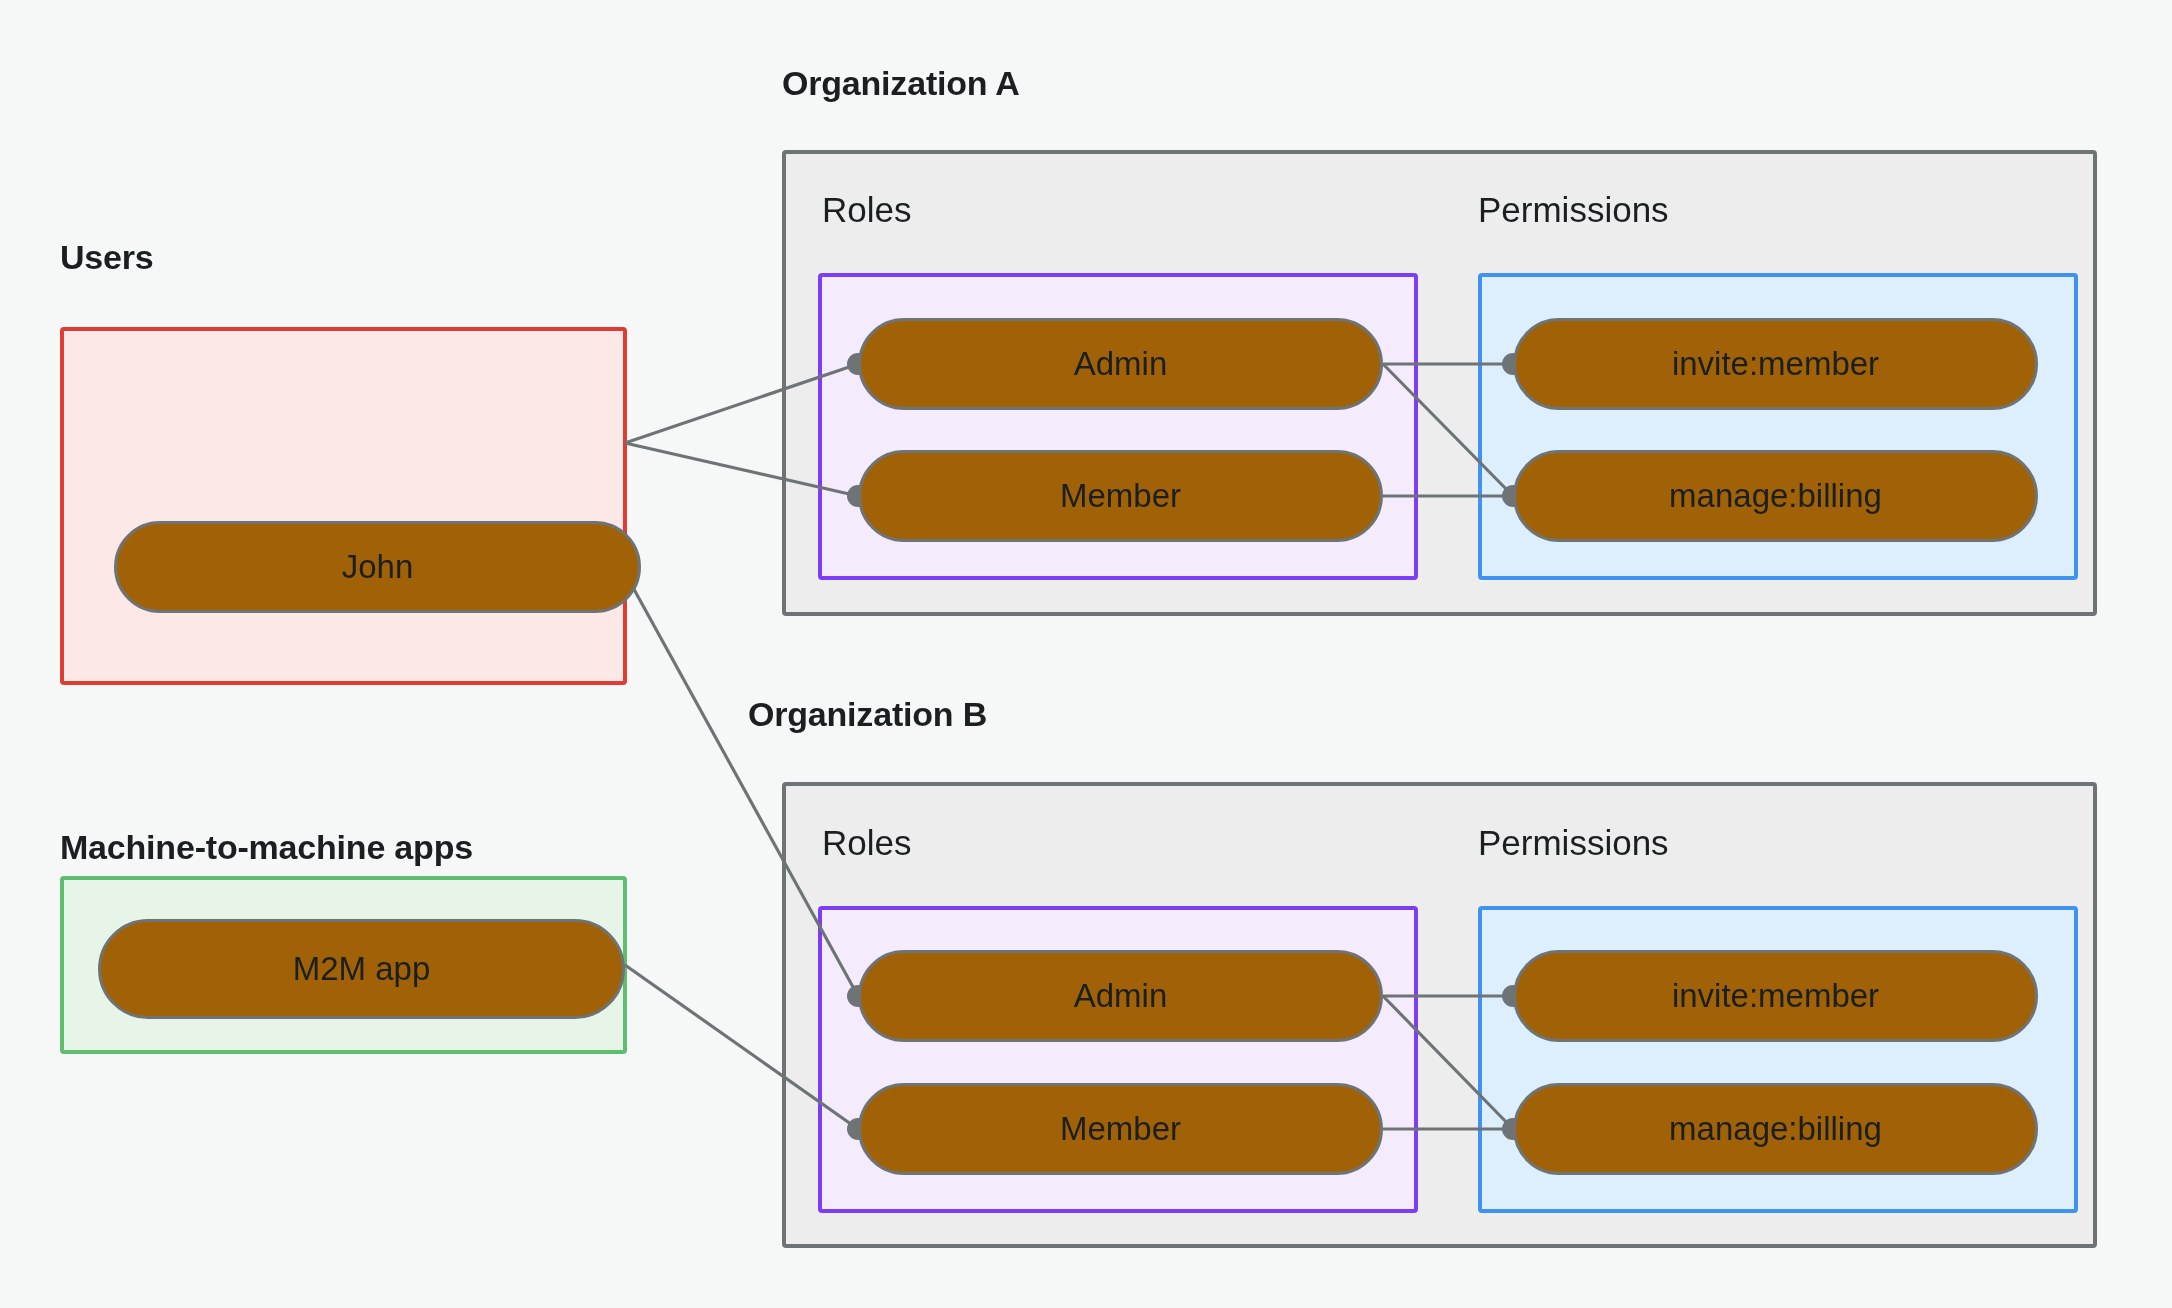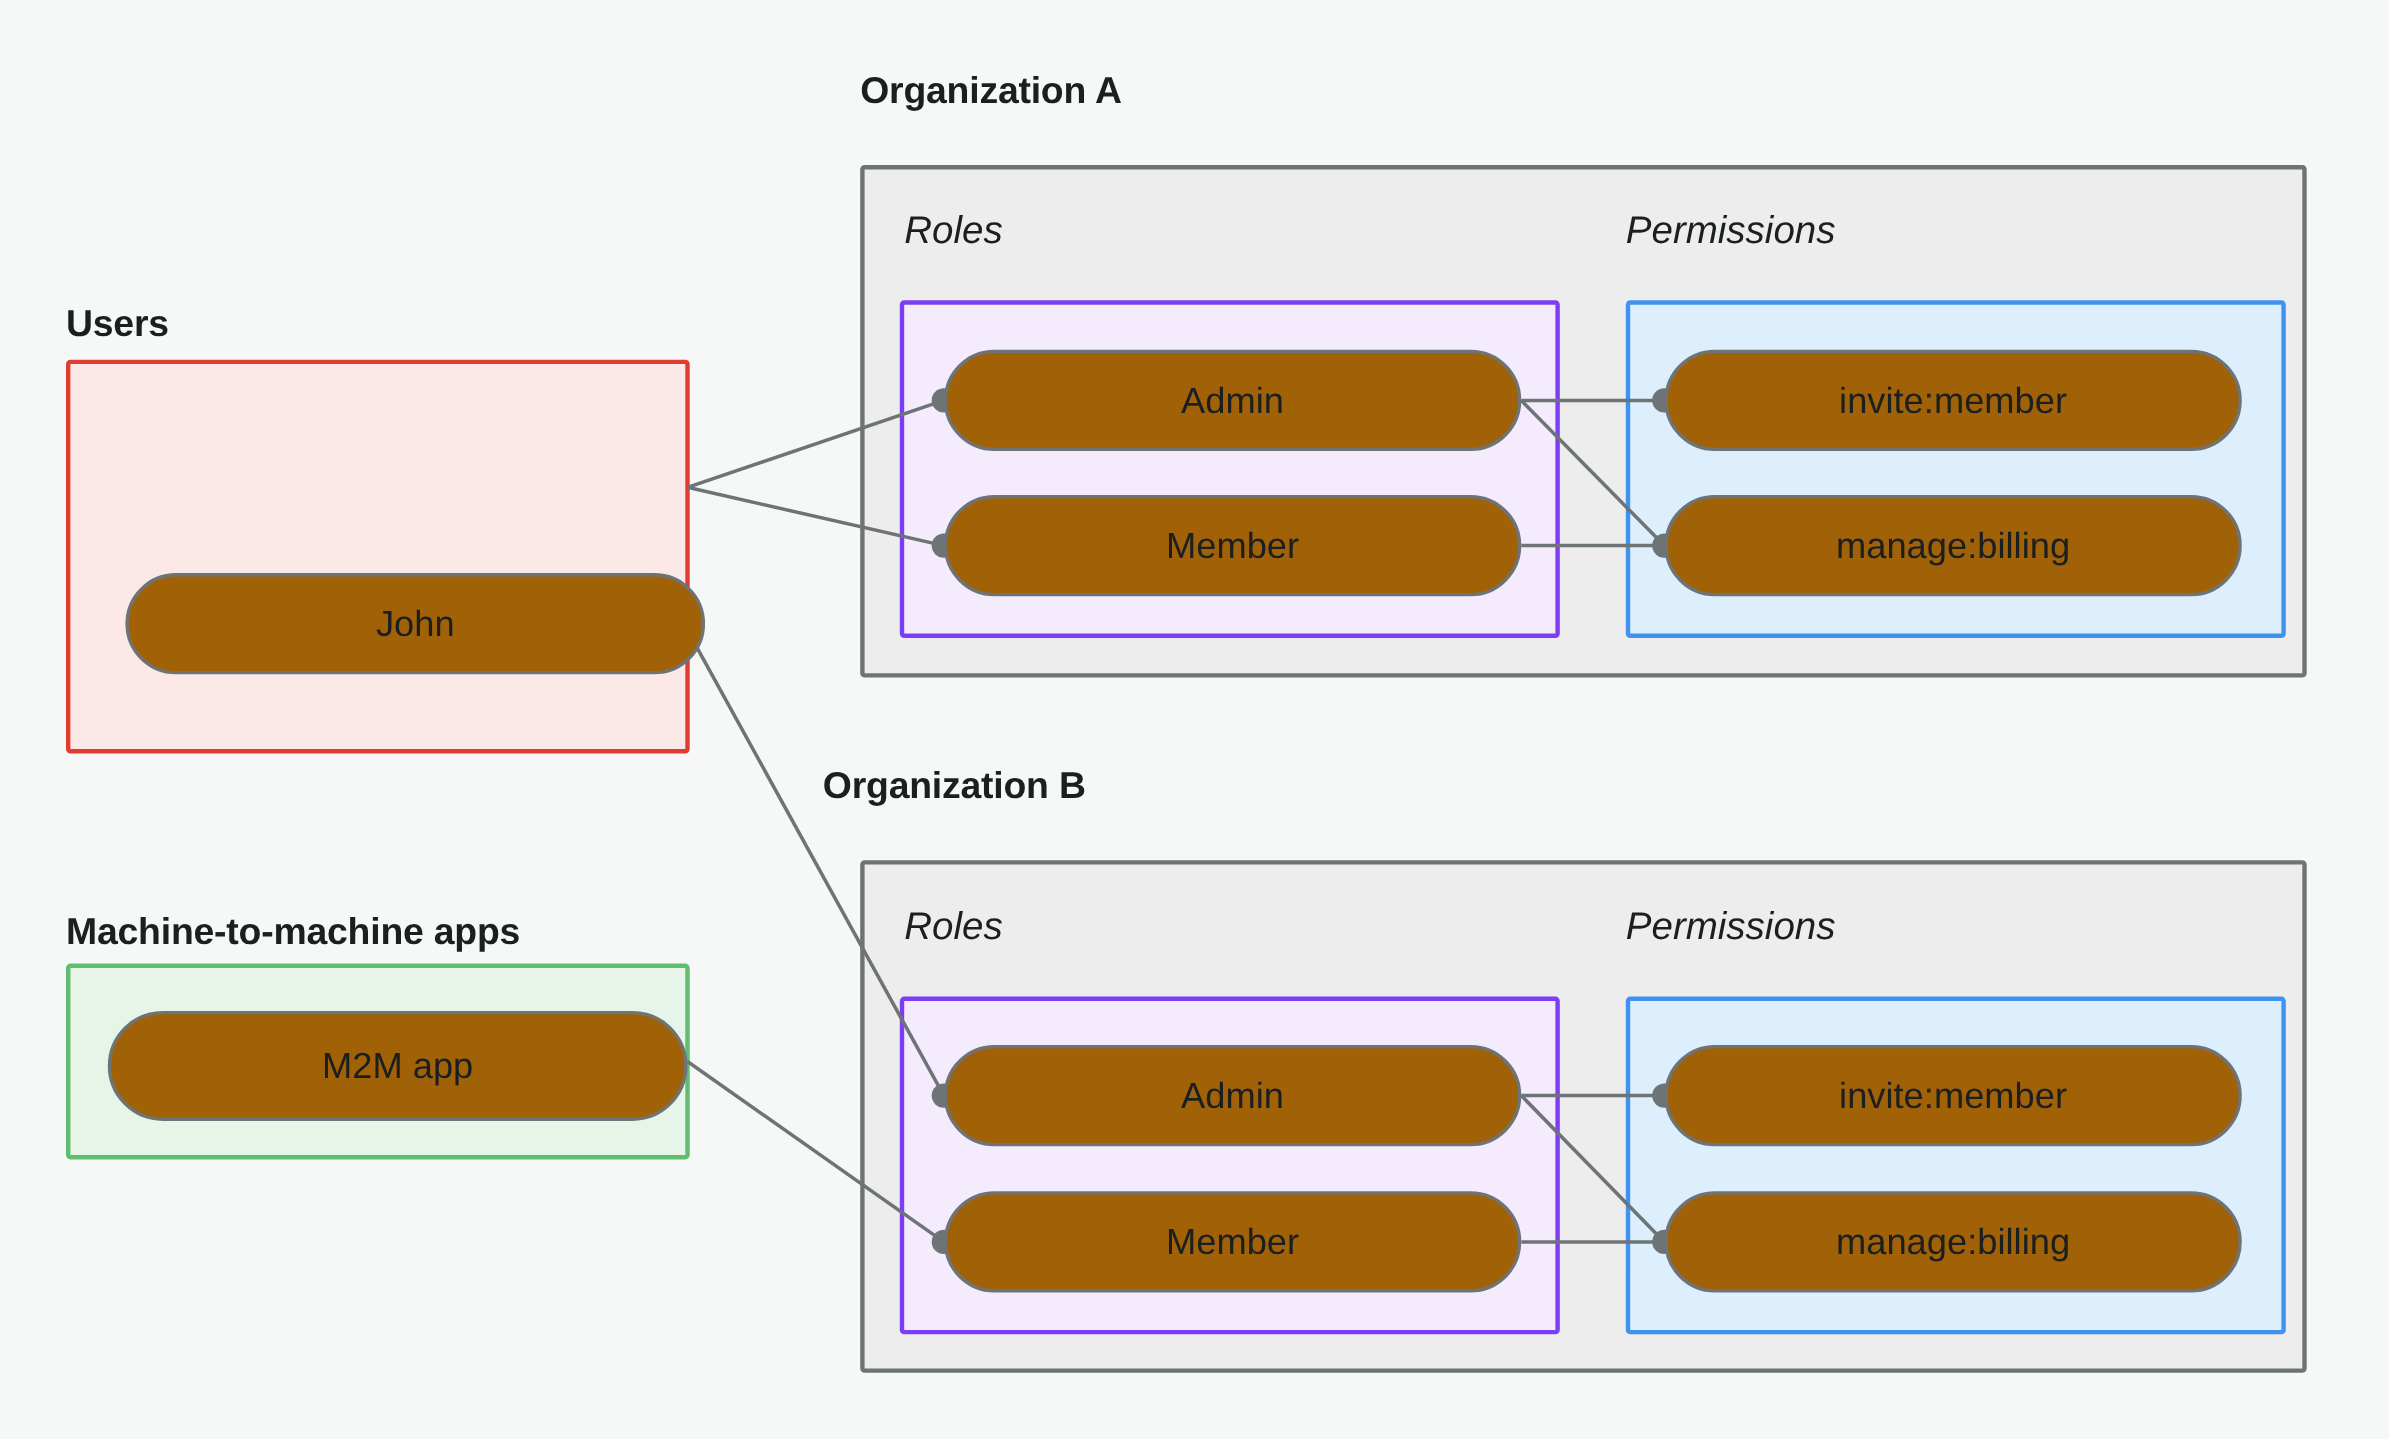--- a/index.html
+++ b/index.html
@@ -85,7 +85,6 @@
     color: #1b1f20;
     white-space: nowrap;
     z-index: 6;
-    font-style: italic;
   }
 
   

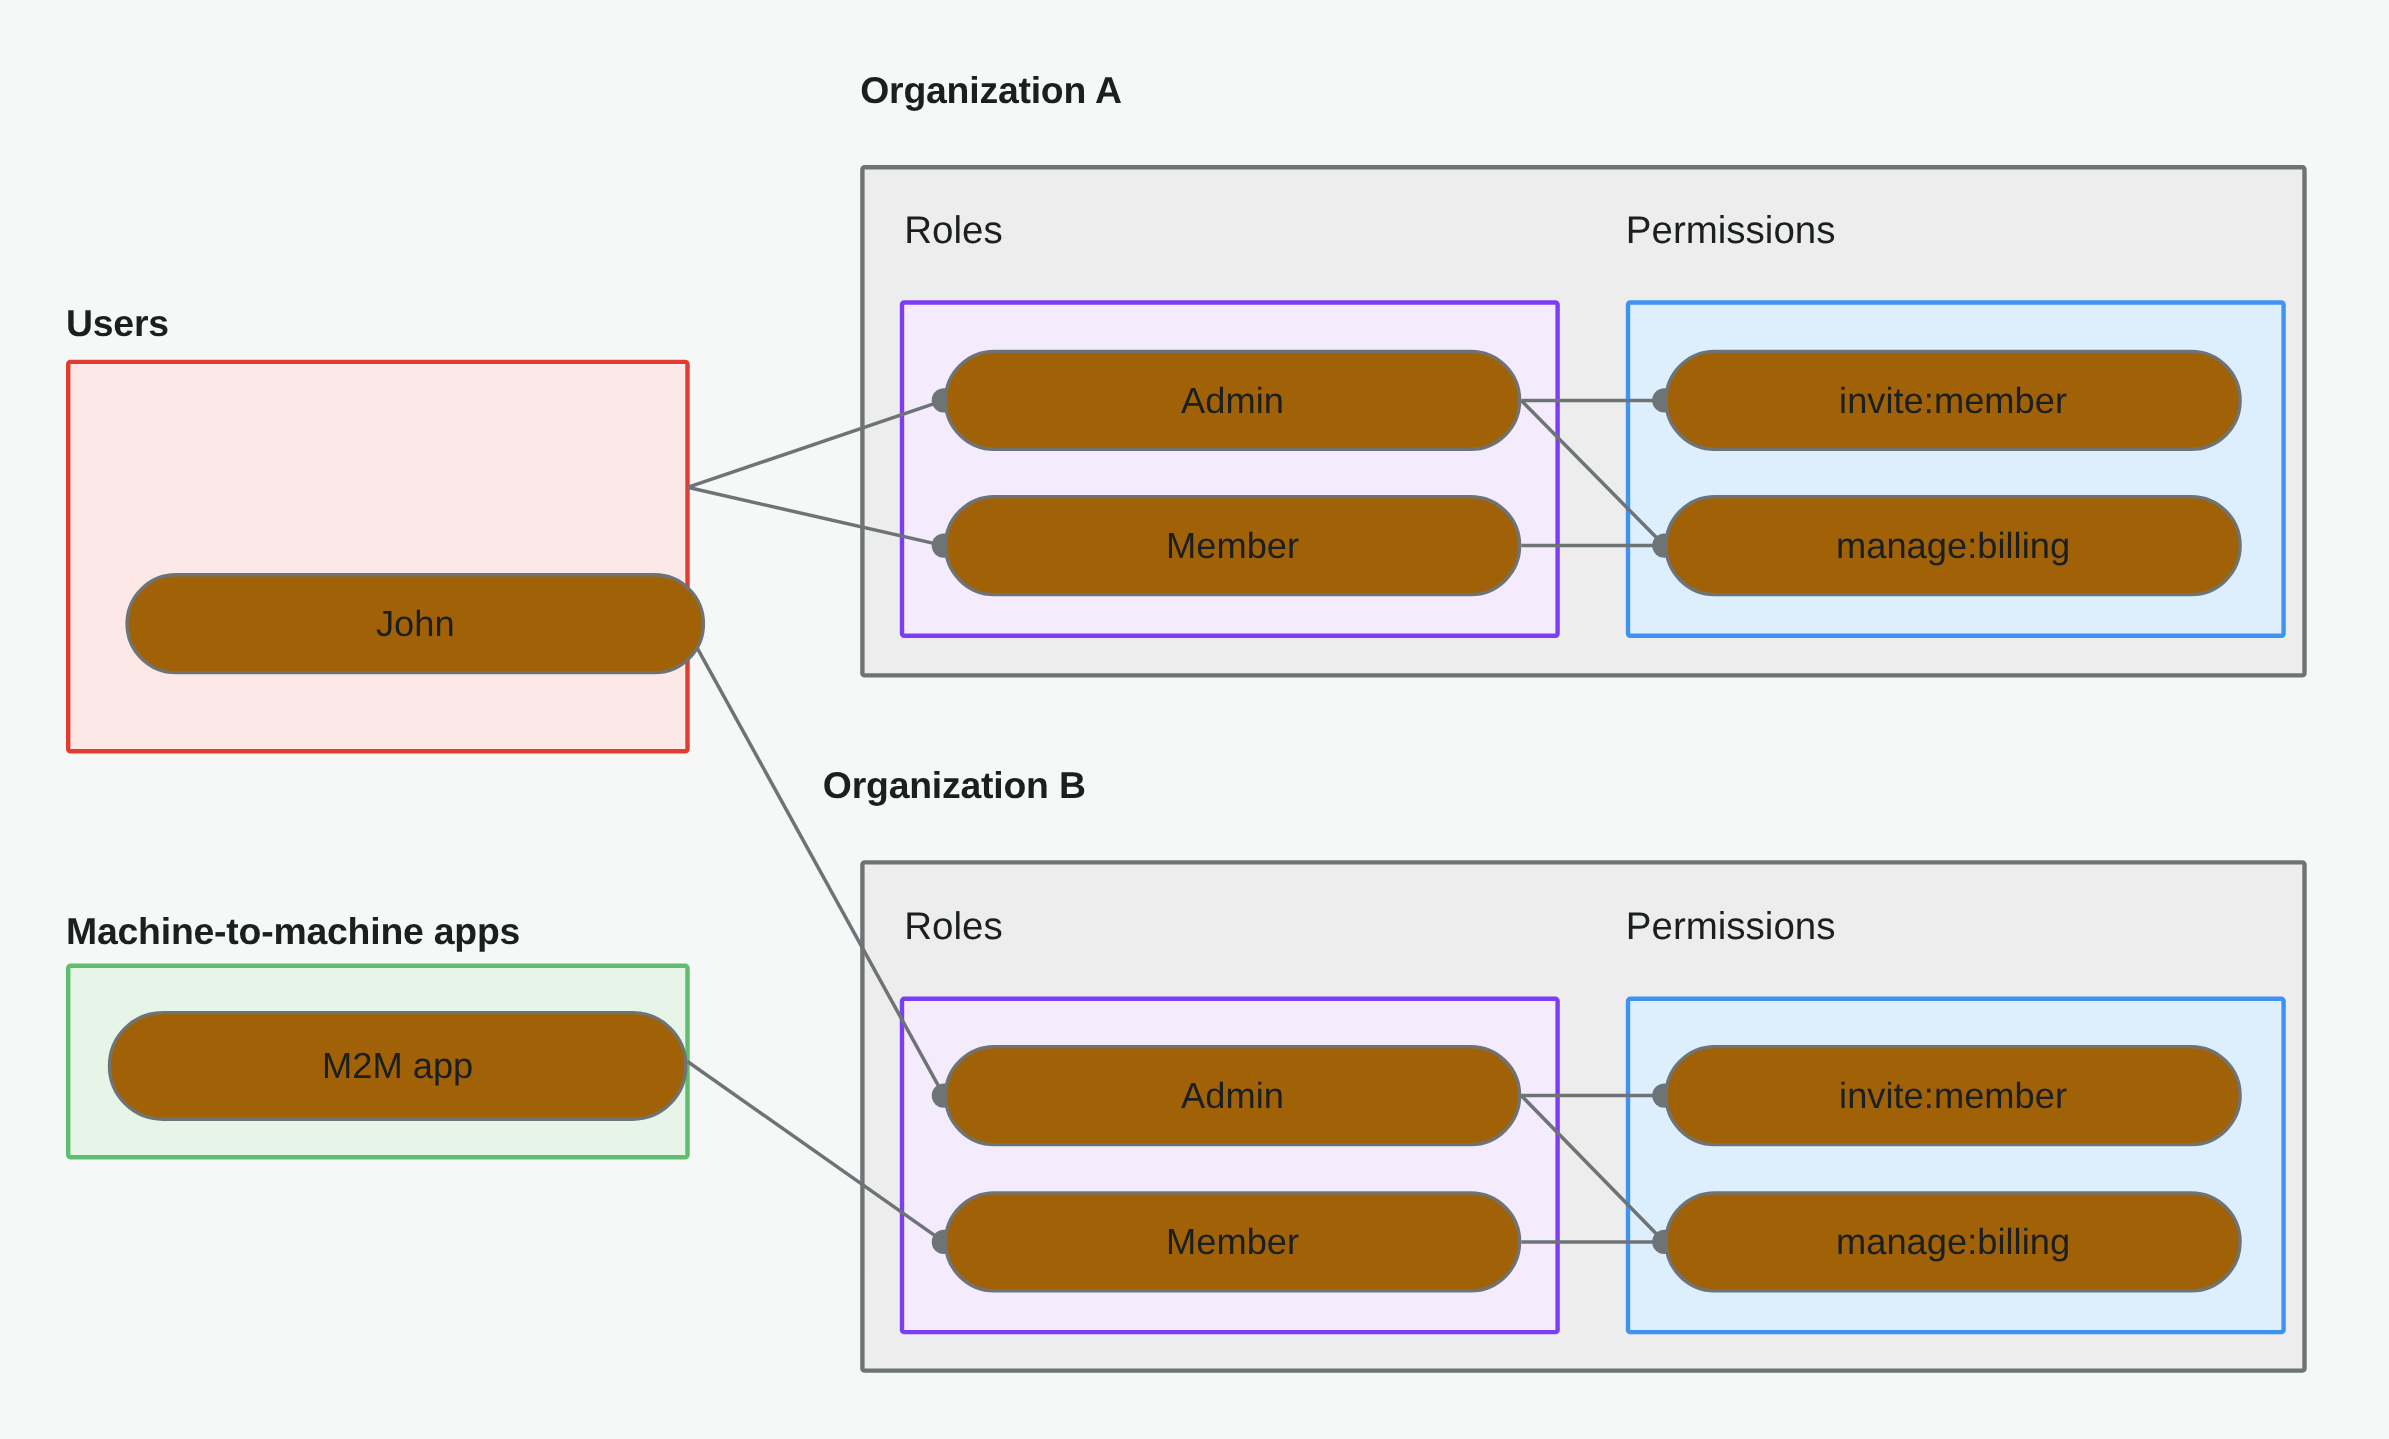--- a/index.html
+++ b/index.html
@@ -142,7 +142,7 @@
     <circle cx="1513" cy="1129" r="11"></circle>
   </svg>
 
-  <div class="caption" style="left:60px; top:238px;margin-top:37px;">Users</div>
+  <div class="caption" style="left:60px; top:238px;">Users</div>
 
   <div class="group-box group-users" style="left:60px; top:327px; width:567px; height:358px;"></div>
 

